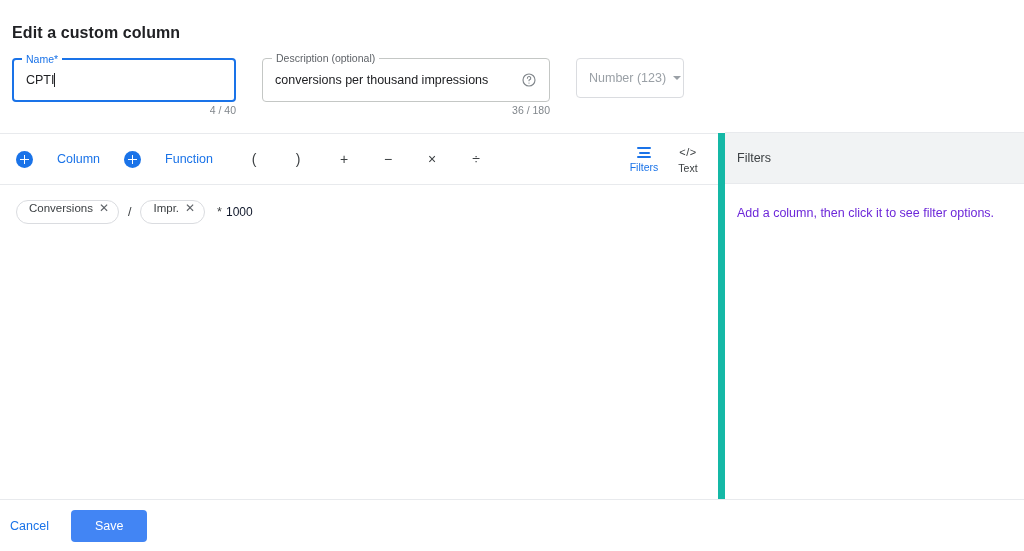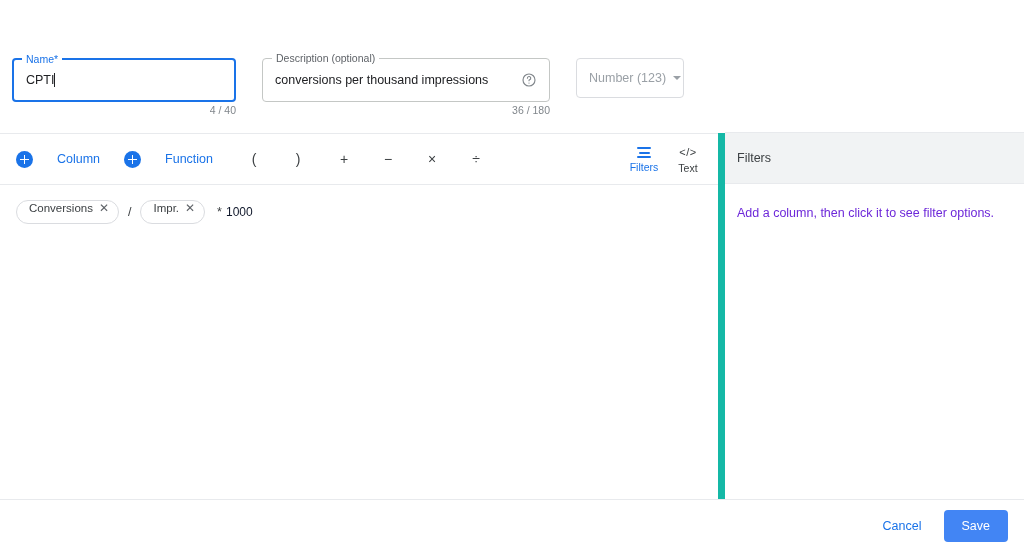--- a/index.html
+++ b/index.html
@@ -193,6 +193,7 @@
 
 <div class="dialog">
 
+  <div class="page-title">Edit a custom column</div>
 
   <div class="fields">
 

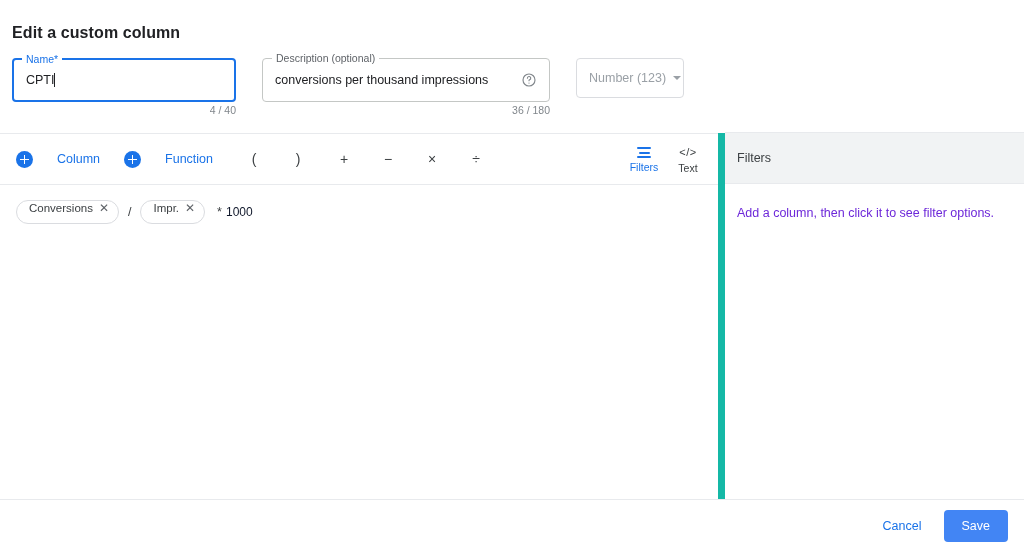--- a/index.html
+++ b/index.html
@@ -174,7 +174,7 @@
   .footer {
     position: absolute; left: 0; top: 499px; width: 1024px; height: 52px;
     border-top: 1px solid #e8eaed;
-    display: flex; align-items: center; justify-content: flex-end;
+    display: flex; align-items: center; 
     gap: 12px; padding-right: 16px;
   }
   .btn-text {

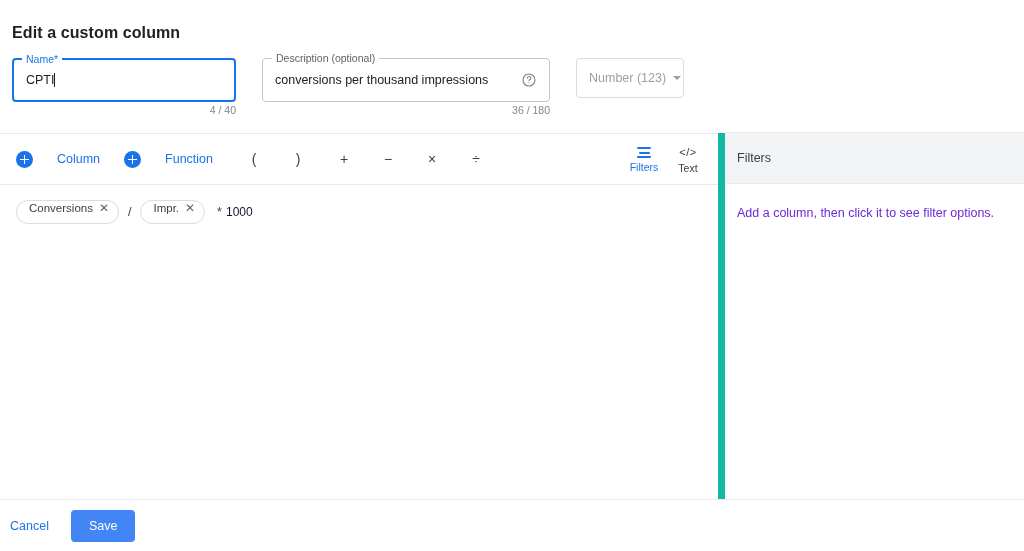--- a/index.html
+++ b/index.html
@@ -185,7 +185,7 @@
   .btn-filled {
     font-size: 12.5px; color: #fff; background: #4285f4;
     border: none; border-radius: 4px; cursor: pointer;
-    padding: 9px 18px; font-family: inherit;
+    padding: 9px 24px; font-family: inherit;
   }
 </style>
 </head>

